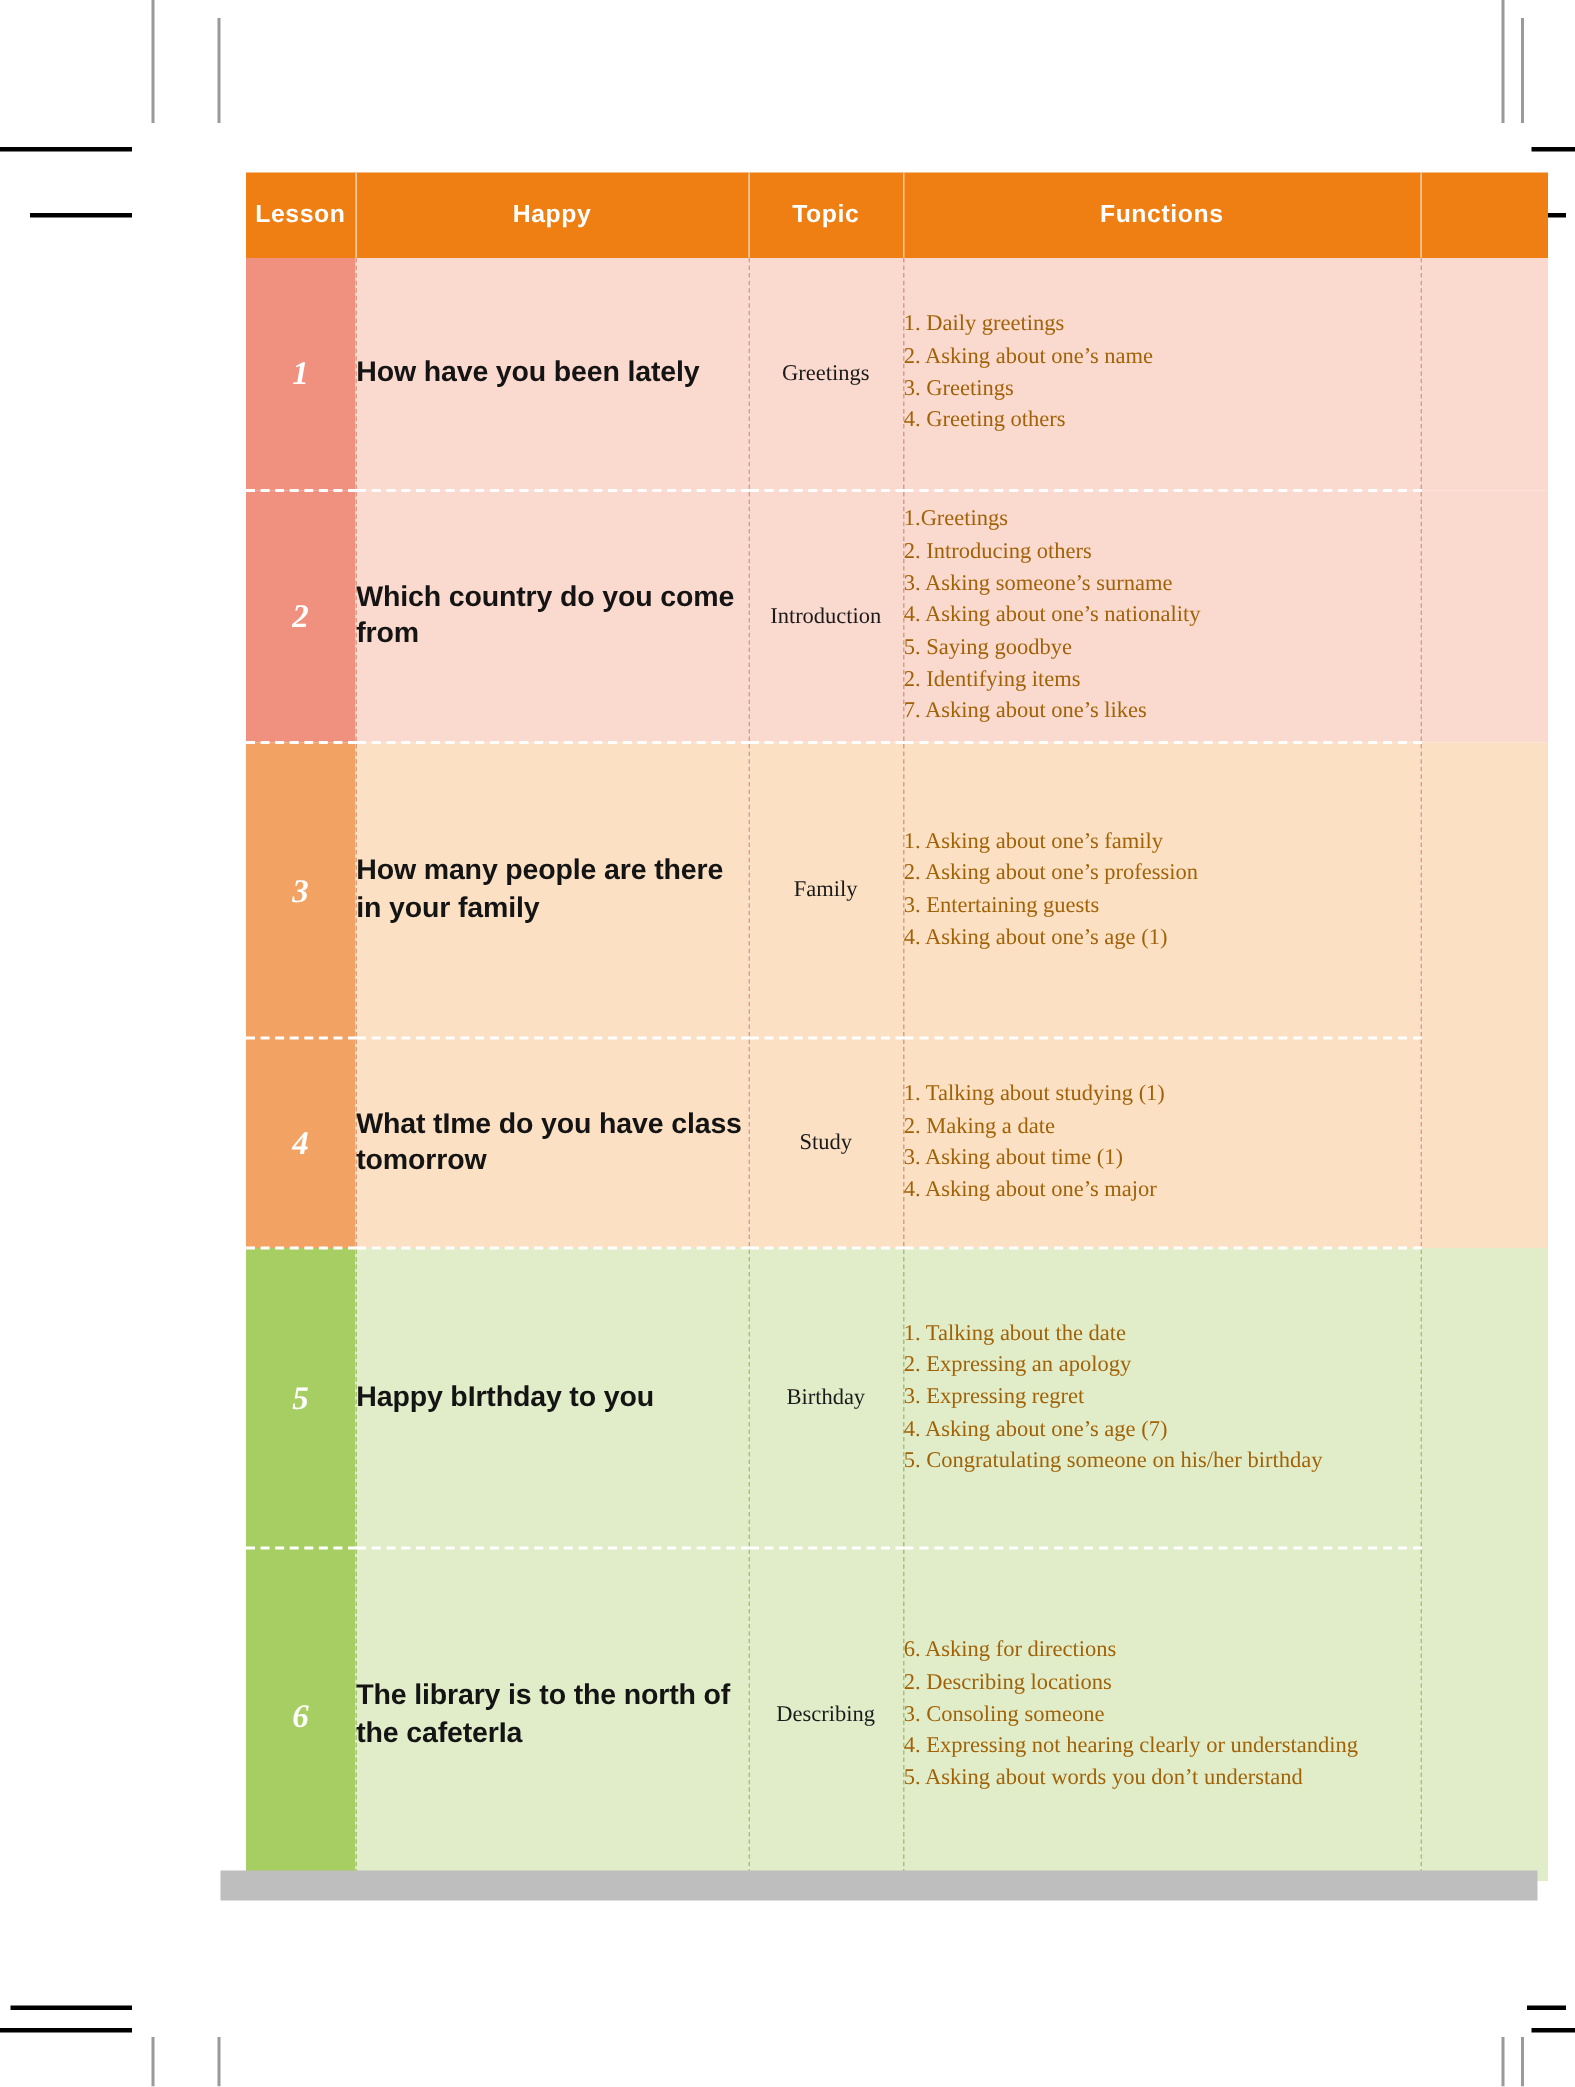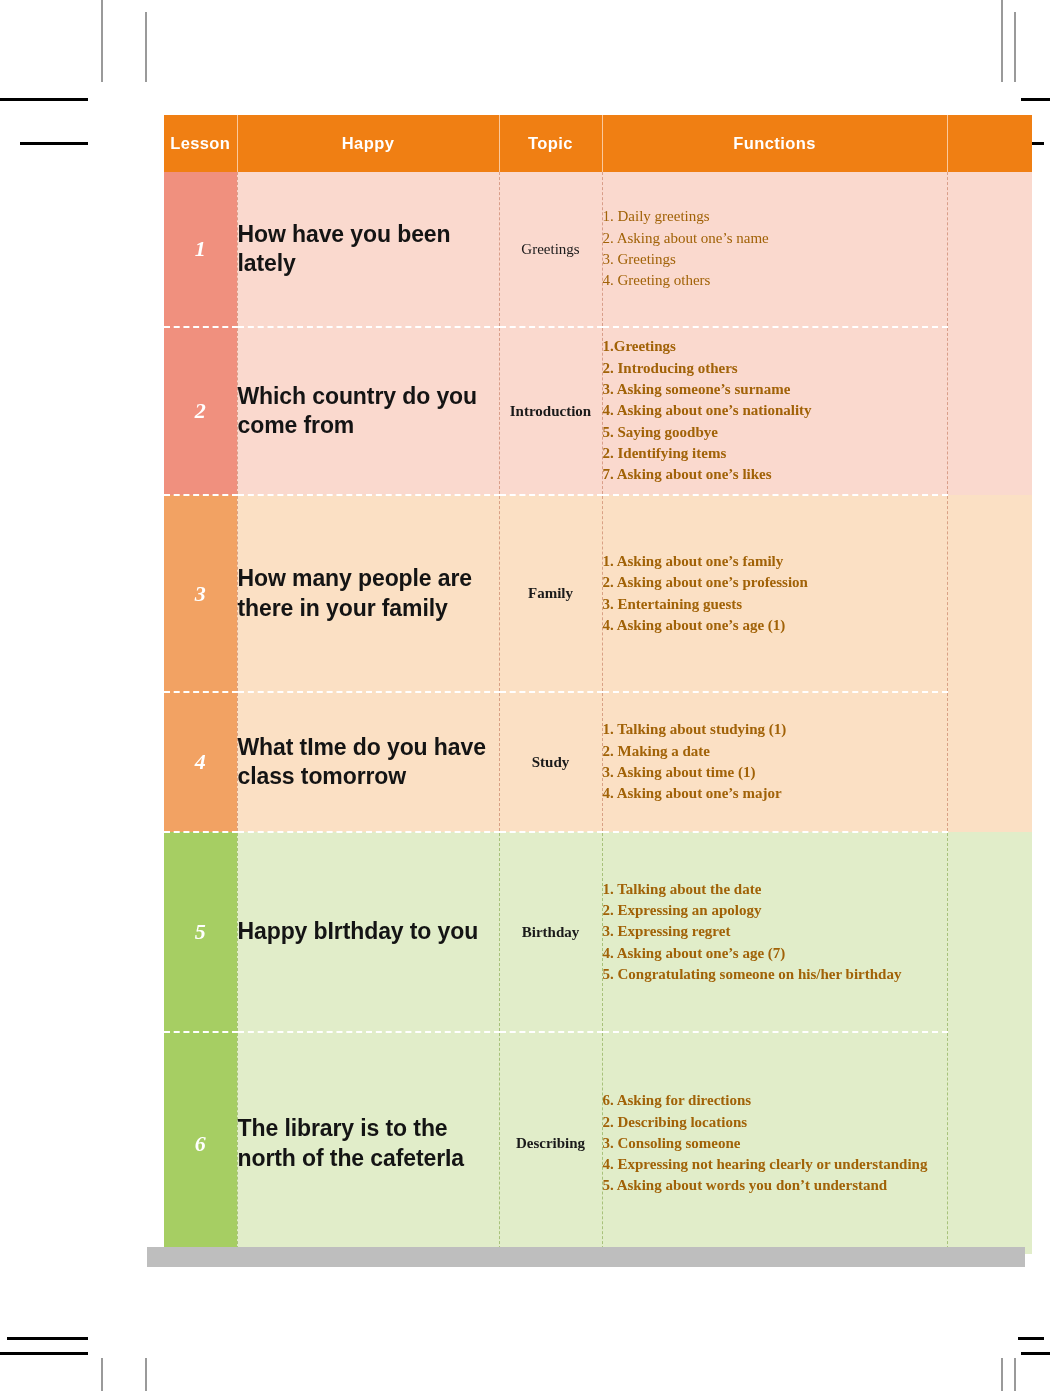--- a/index.html
+++ b/index.html
@@ -64,7 +64,7 @@
     padding: 0 14px 0 16px;
     font-family: "Liberation Sans", sans-serif;
     font-weight: bold;
-    font-size: 23px;
+    font-size: 19px;
     color: #141414;
     line-height: 1.28;
     letter-spacing: -0.1px;

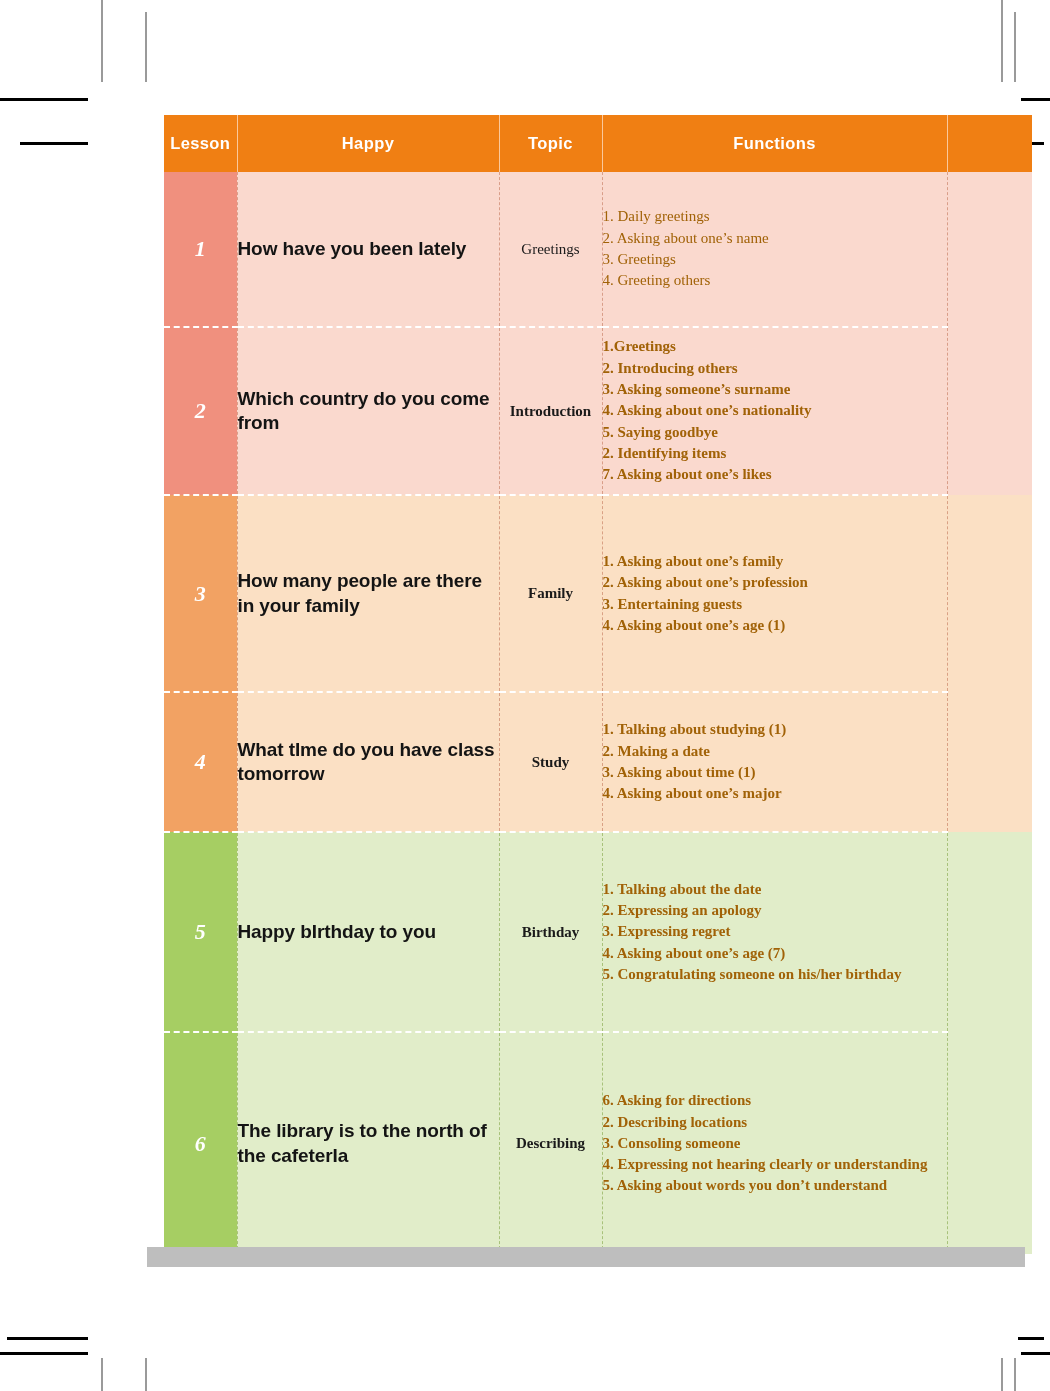--- a/index.html
+++ b/index.html
@@ -94,7 +94,6 @@
   
   tbody tr.sep-dash > td.has-sep {
     border-top: 2px dashed #ffffff;
-    font-weight: bold;
   }
 
   

